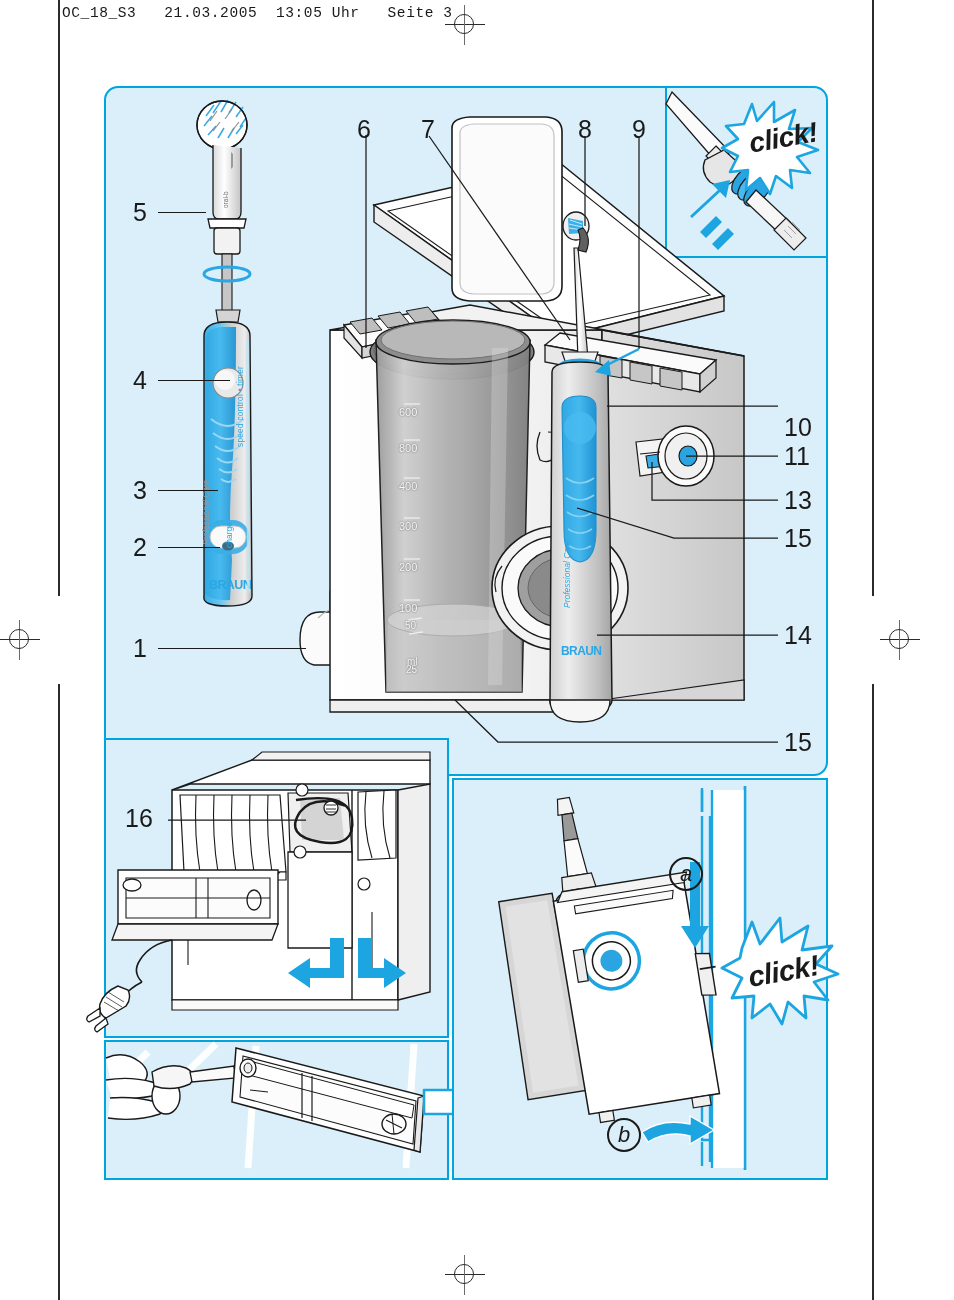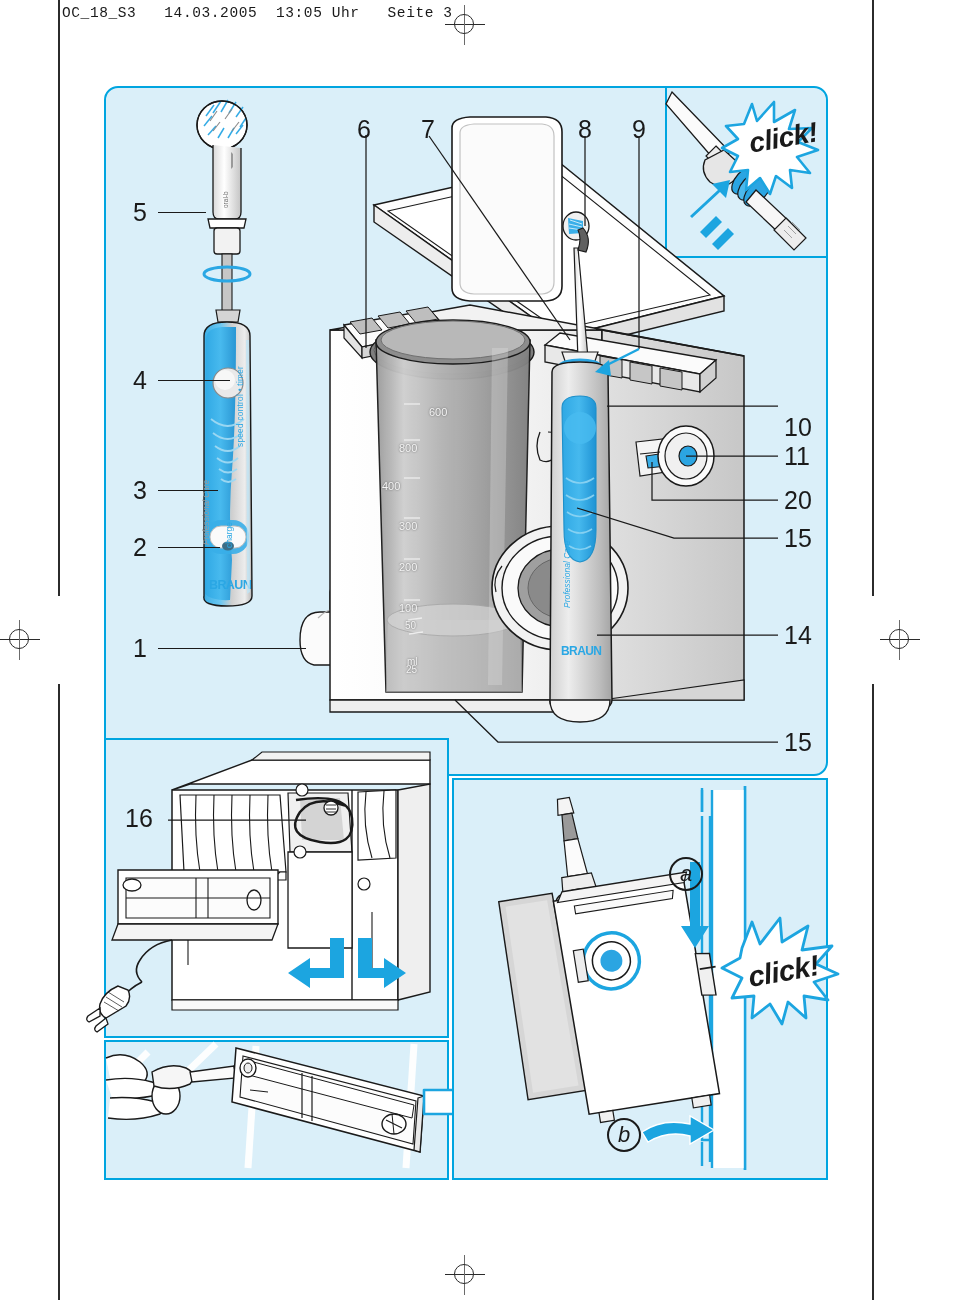--- a/index.html
+++ b/index.html
@@ -42,7 +42,7 @@
 </head>
 <body>
 
-<div id="print-header">OC_18_S3   14.03.2005  13:05 Uhr   Seite 3</div>
+<div id="print-header">OC_18_S3   21.03.2005  13:05 Uhr   Seite 3</div>
 
 <div class="crop" style="left:58px;top:0;width:1.6px;height:36px;"></div>
 <div class="crop" style="left:872px;top:0;width:1.6px;height:36px;"></div>

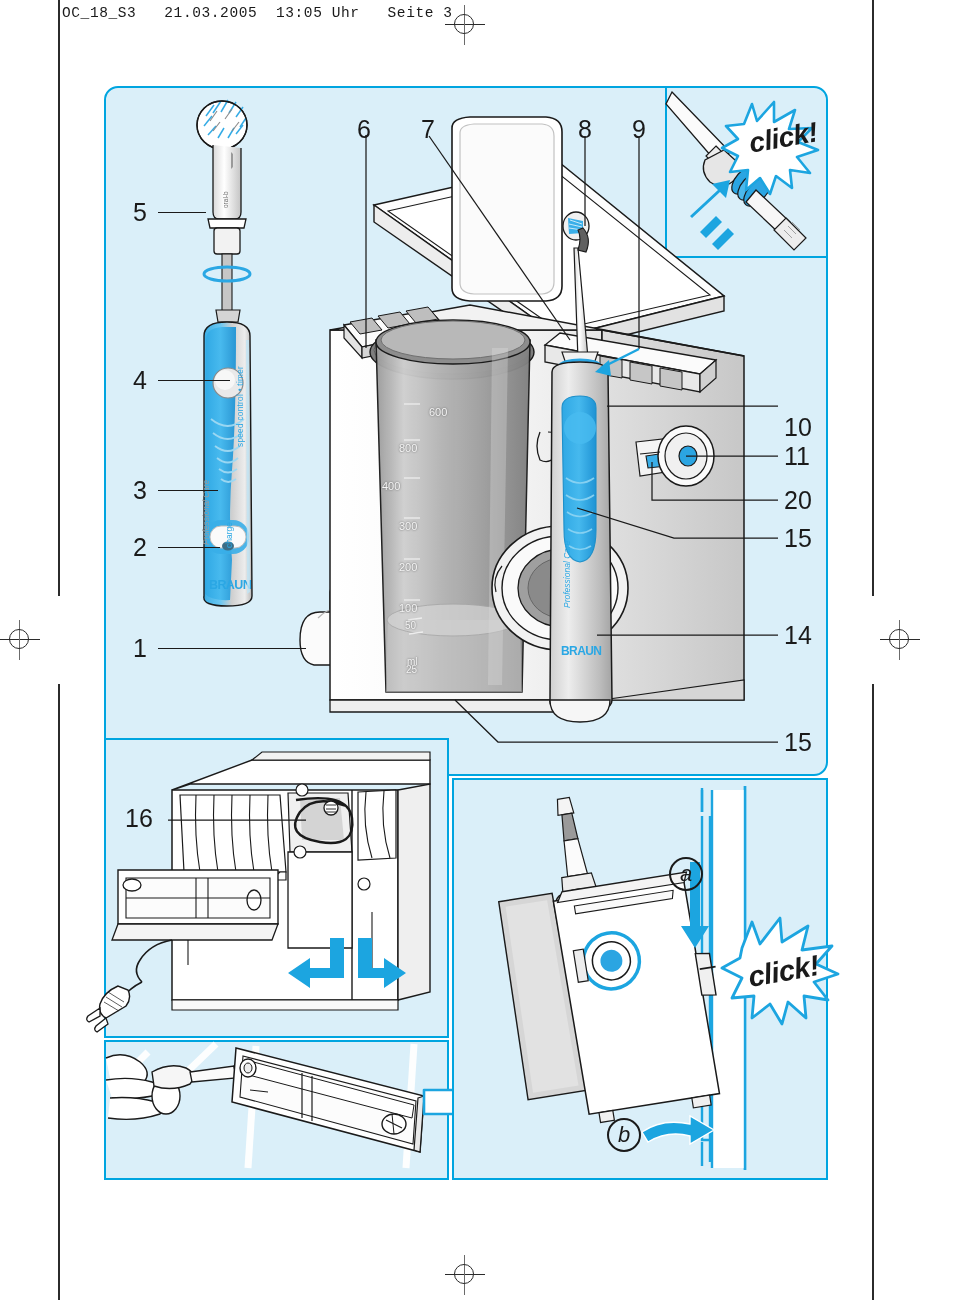--- a/index.html
+++ b/index.html
@@ -376,7 +376,7 @@
 
 <div style="position:absolute;left:0;top:0;color:#f5f5f5;font-size:11px;
             font-family:'Liberation Sans',sans-serif;text-shadow:0 0 2px rgba(80,80,80,.9);">
-  <span style="position:absolute;left:399px;top:406px;margin-left:30px;">600</span>
+  <span style="position:absolute;left:399px;top:406px;">600</span>
   <span style="position:absolute;left:399px;top:442px;">800</span>
   <span style="position:absolute;left:382px;top:480px;">400</span>
   <span style="position:absolute;left:399px;top:520px;text-align:right;">300</span>

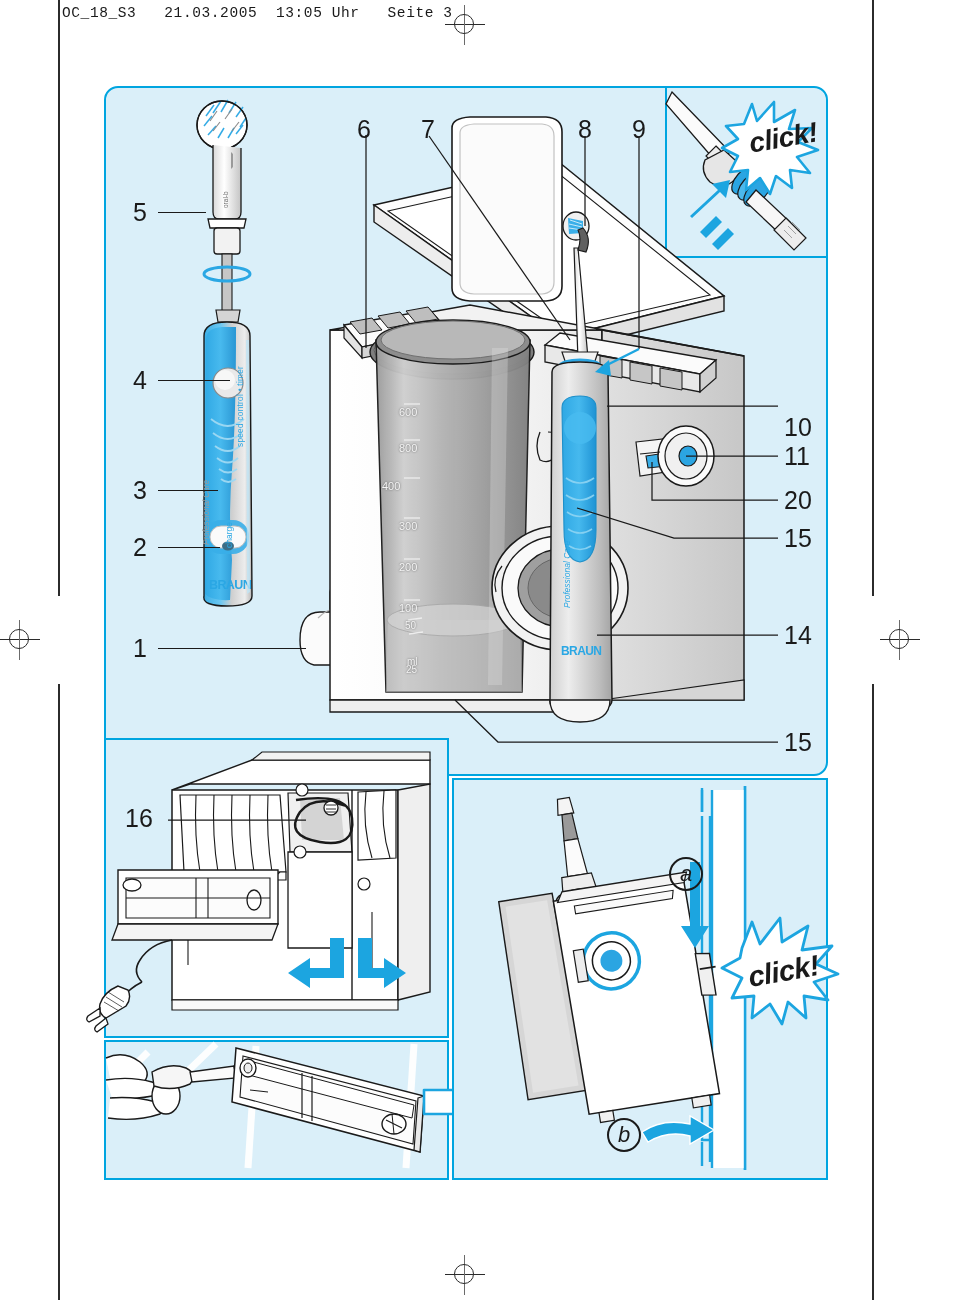--- a/index.html
+++ b/index.html
@@ -378,7 +378,7 @@
             font-family:'Liberation Sans',sans-serif;text-shadow:0 0 2px rgba(80,80,80,.9);">
   <span style="position:absolute;left:399px;top:406px;">600</span>
   <span style="position:absolute;left:399px;top:442px;">800</span>
-  <span style="position:absolute;left:382px;top:480px;">400</span>
+  <span style="position:absolute;left:399px;top:480px;">400</span>
   <span style="position:absolute;left:399px;top:520px;text-align:right;">300</span>
   <span style="position:absolute;left:399px;top:561px;">200</span>
   <span style="position:absolute;left:399px;top:602px;">100</span>

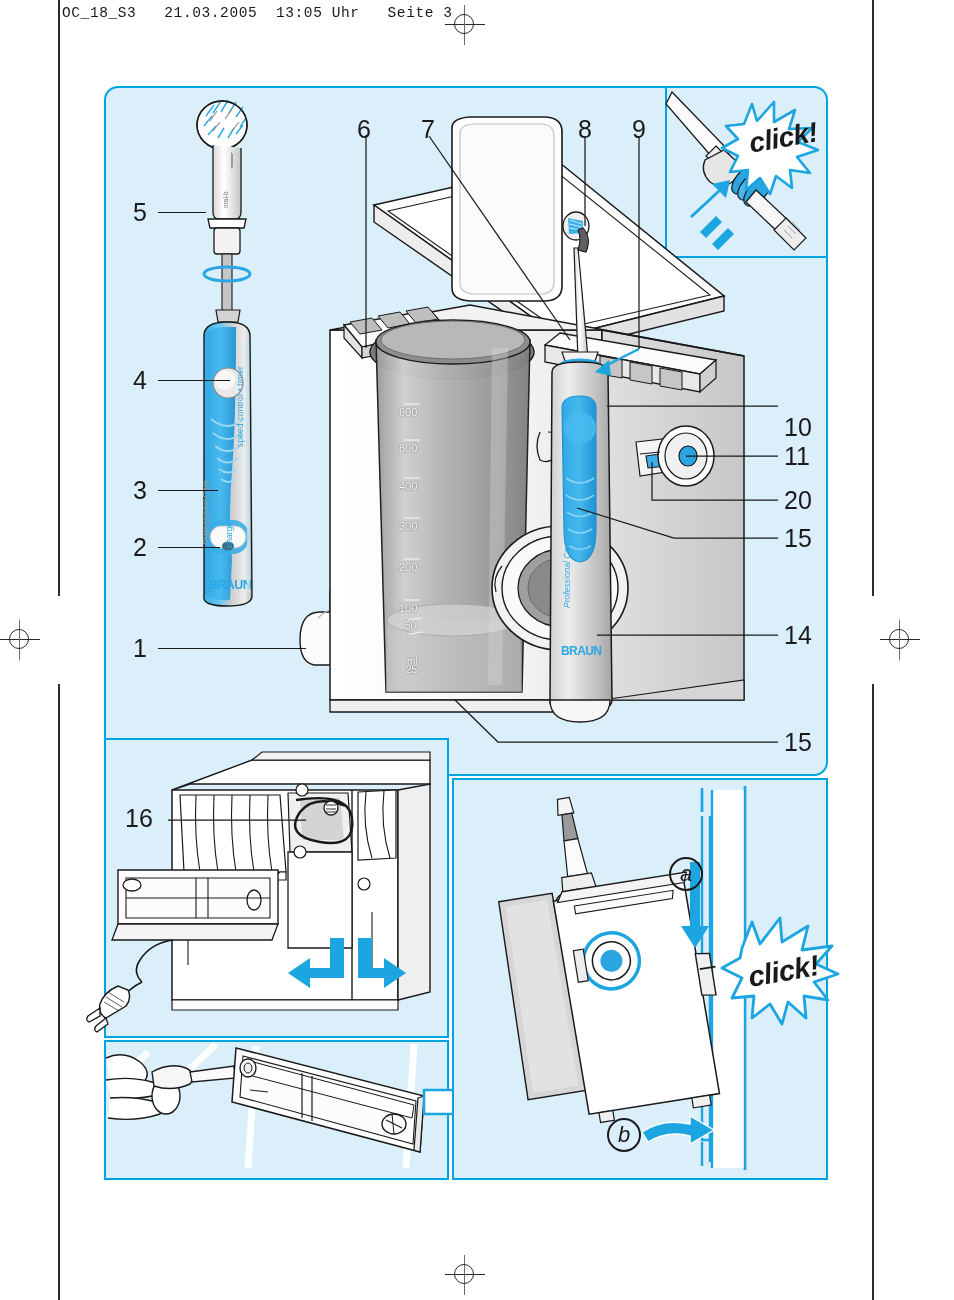--- a/index.html
+++ b/index.html
@@ -406,7 +406,7 @@
 
 <div class="callout" style="left:784px;top:394px;margin-top:21px;">10</div>
 <div class="callout" style="left:784px;top:444px;">11</div>
-<div class="callout" style="left:784px;top:488px;">20</div>
+<div class="callout" style="left:784px;top:488px;">13</div>
 <div class="callout" style="left:784px;top:526px;">15</div>
 <div class="callout" style="left:784px;top:623px;">14</div>
 <div class="callout" style="left:784px;top:730px;">15</div>

